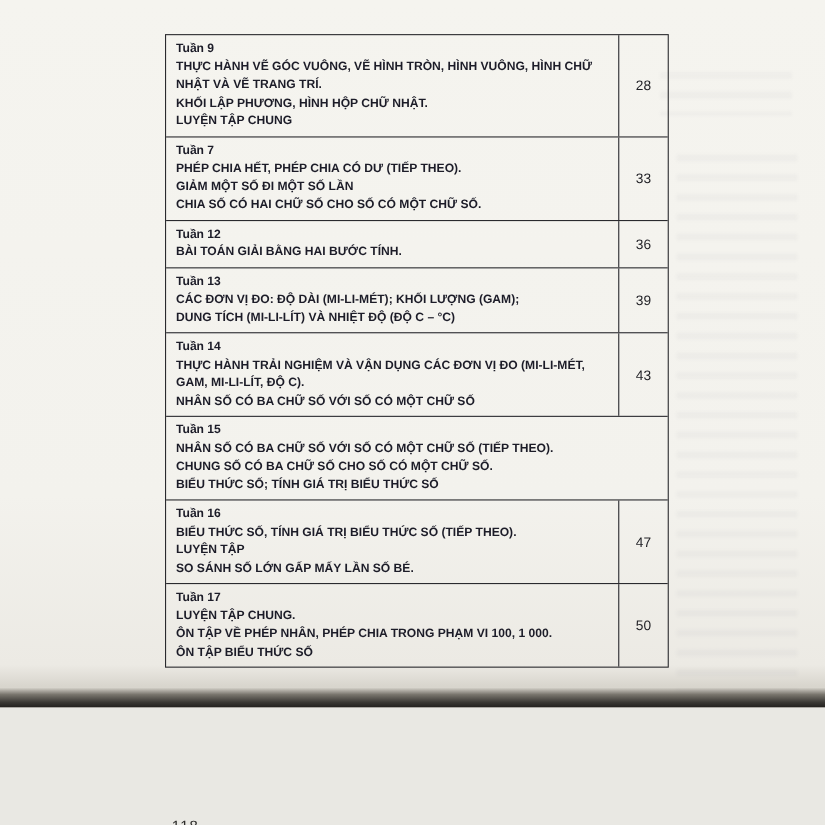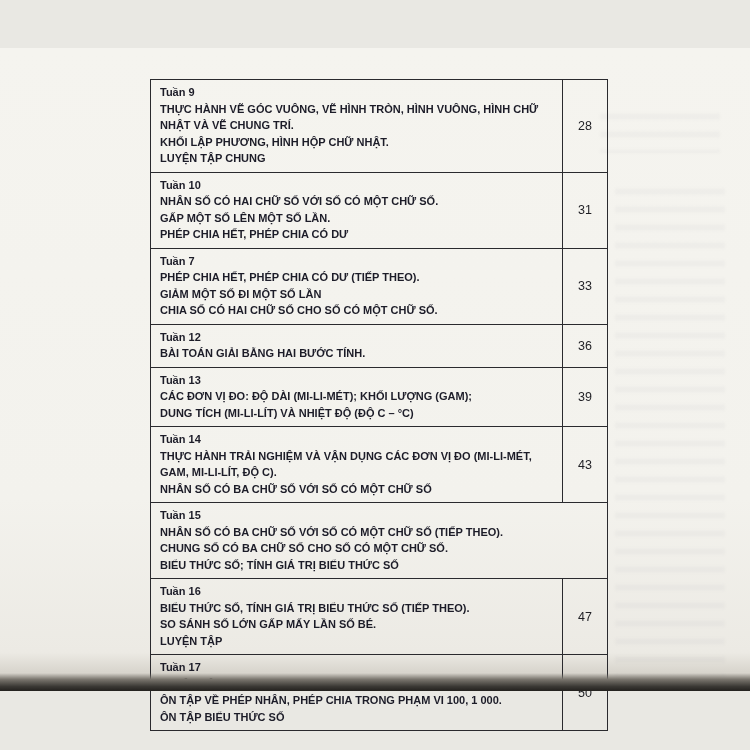--- a/index.html
+++ b/index.html
@@ -13,7 +13,6 @@
     position: relative;
     width: 750px; height: 643px;
     background: linear-gradient(180deg, #f5f4ef 0%, #f3f2ed 70%, #eceae4 94%, #d8d5cd 97%);
-    margin-top: 48px;
   }
   
   .bleed {

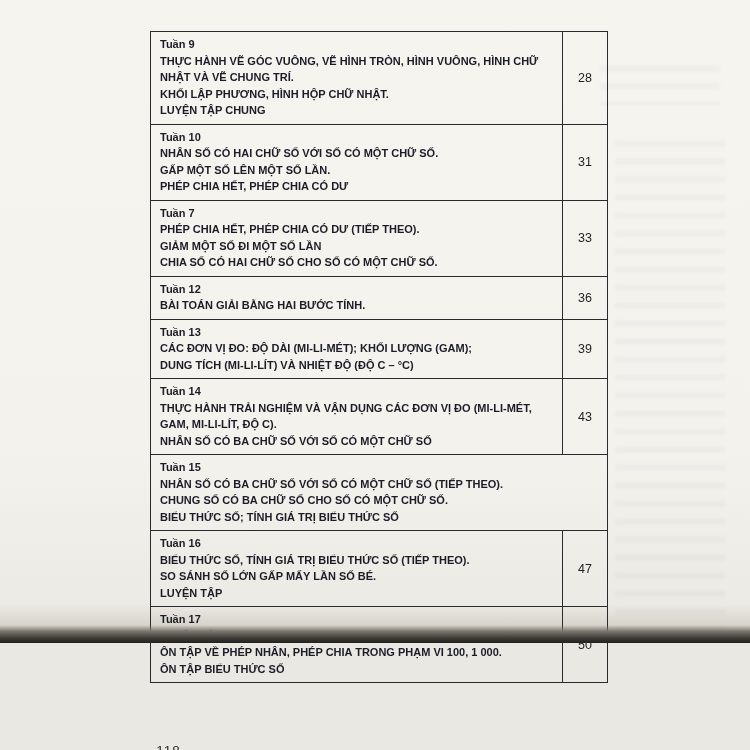--- a/index.html
+++ b/index.html
@@ -91,7 +91,7 @@
     <div class="row">
       <div class="cell-content">
         <div class="week">Tuần 9</div>
-        <div class="line">THỰC HÀNH VẼ GÓC VUÔNG, VẼ HÌNH TRÒN, HÌNH VUÔNG, HÌNH CHỮ NHẬT VÀ VẼ CHUNG TRÍ.</div>
+        <div class="line">THỰC HÀNH VẼ GÓC VUÔNG, VẼ HÌNH TRÒN, HÌNH VUÔNG, HÌNH CHỮ NHẬT VÀ VẼ TRANG TRÍ.</div>
         <div class="line">KHỐI LẬP PHƯƠNG, HÌNH HỘP CHỮ NHẬT.</div>
         <div class="line">LUYỆN TẬP CHUNG</div>
       </div>

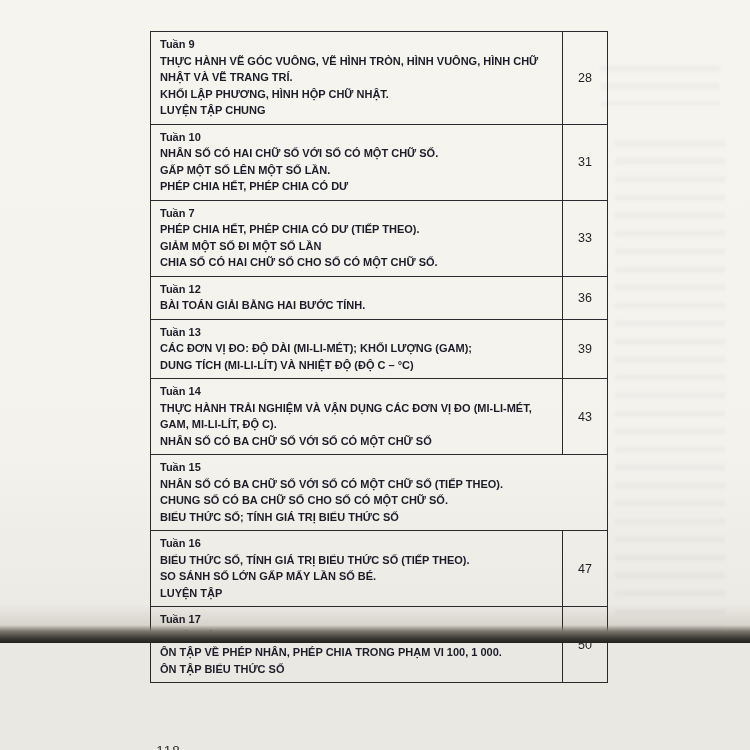--- a/index.html
+++ b/index.html
@@ -98,15 +98,6 @@
       <div class="cell-page">28</div>
     </div>
 
-    <div class="row">
-      <div class="cell-content">
-        <div class="week">Tuần 10</div>
-        <div class="line">NHÂN SỐ CÓ HAI CHỮ SỐ VỚI SỐ CÓ MỘT CHỮ SỐ.</div>
-        <div class="line">GẤP MỘT SỐ LÊN MỘT SỐ LẦN.</div>
-        <div class="line">PHÉP CHIA HẾT, PHÉP CHIA CÓ DƯ</div>
-      </div>
-      <div class="cell-page">31</div>
-    </div>
 
     <div class="row">
       <div class="cell-content">

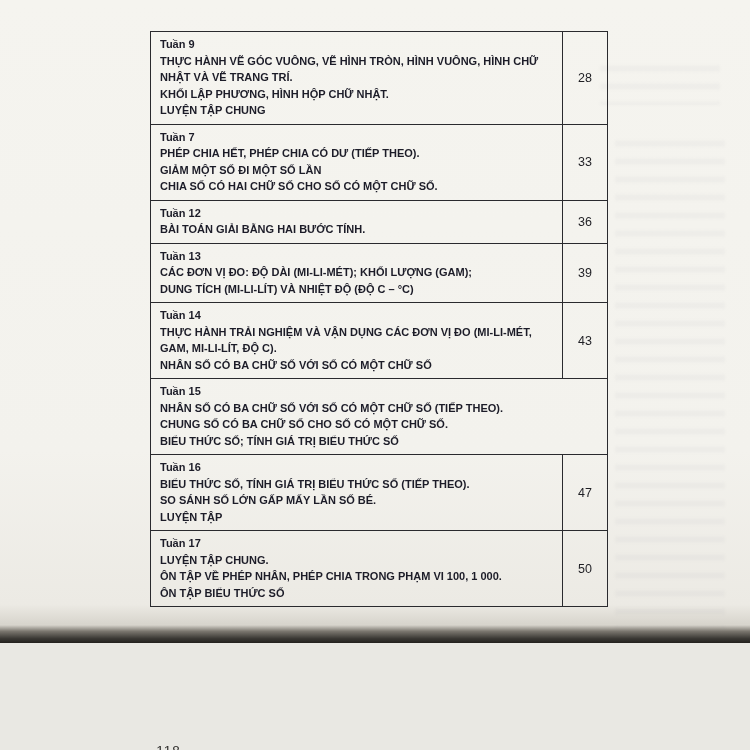--- a/index.html
+++ b/index.html
@@ -148,8 +148,8 @@
       <div class="cell-content">
         <div class="week">Tuần 16</div>
         <div class="line">BIỂU THỨC SỐ, TÍNH GIÁ TRỊ BIỂU THỨC SỐ (TIẾP THEO).</div>
+        <div class="line">LUYỆN TẬP</div>
         <div class="line">SO SÁNH SỐ LỚN GẤP MẤY LẦN SỐ BÉ.</div>
-        <div class="line">LUYỆN TẬP</div>
       </div>
       <div class="cell-page">47</div>
     </div>

